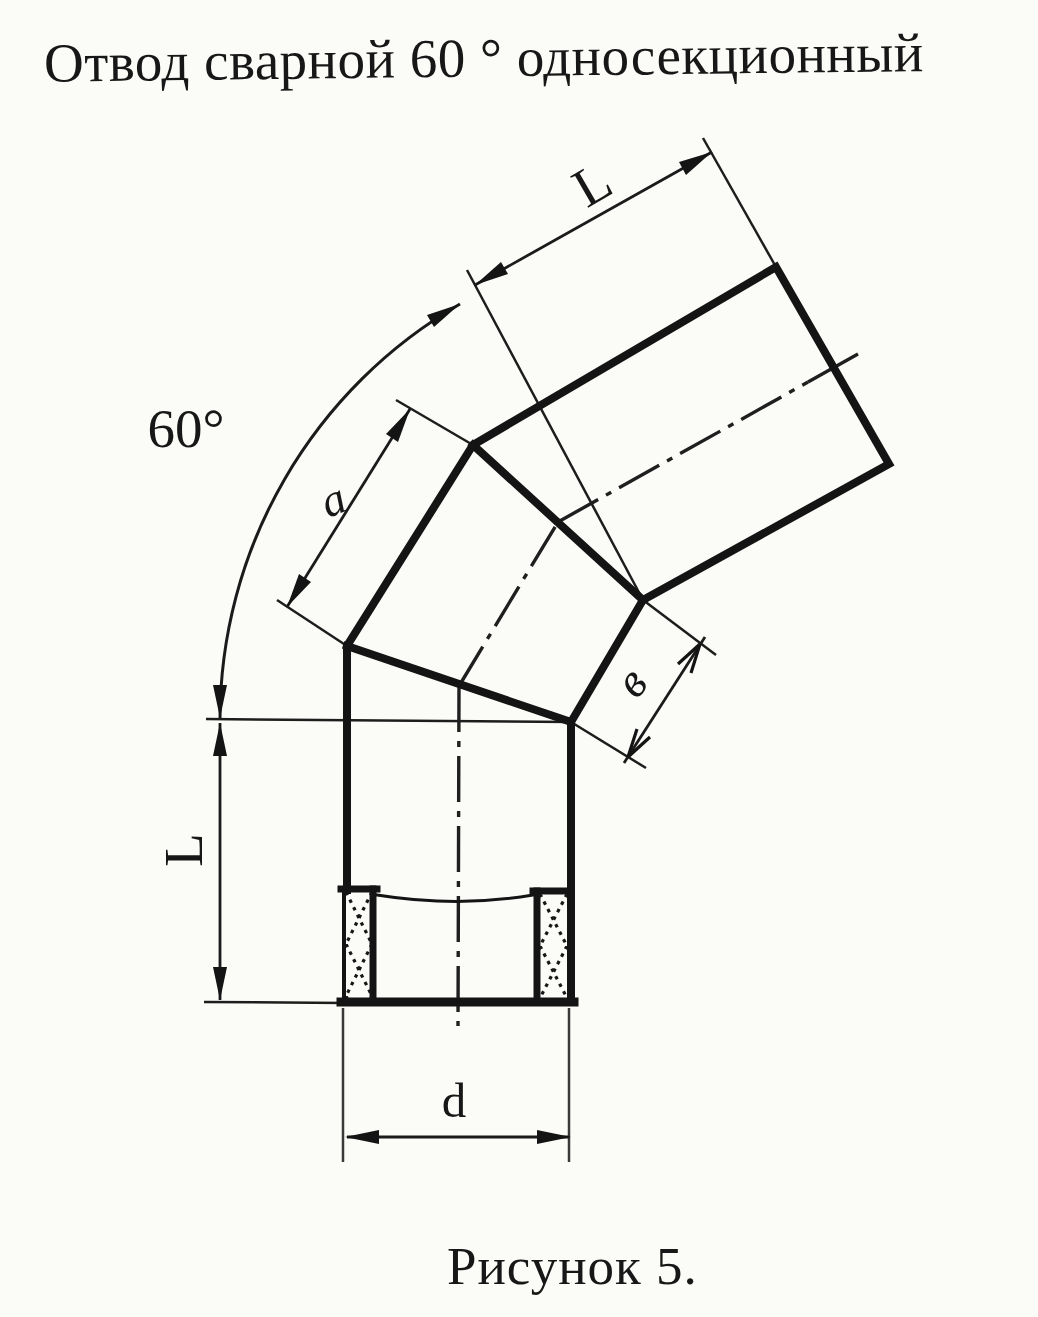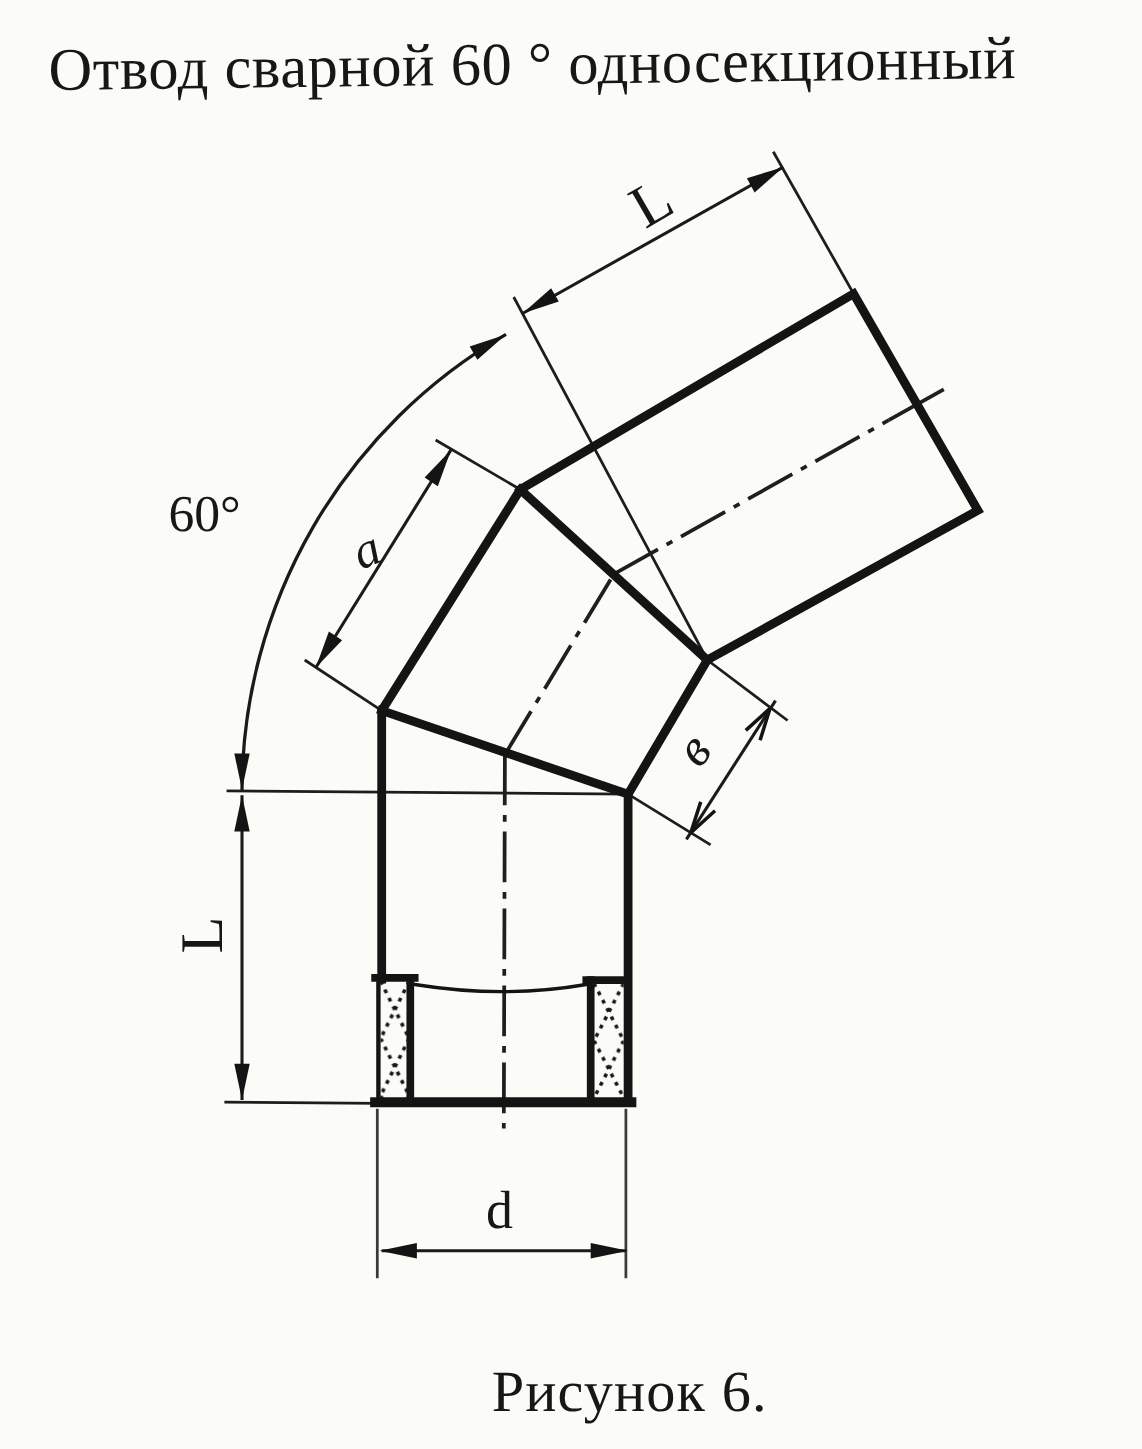--- a/index.html
+++ b/index.html
@@ -22,7 +22,7 @@
     position:absolute;transform:translate(-50%,-50%);
     font-size:46px;white-space:nowrap;line-height:1;
   }
-  .lab-angle  {left:186px;top:468px;font-size:47px;}
+  .lab-angle  {left:186px;top:428px;font-size:55px;}
   .lab-L-top  {left:592px;top:184px;font-size:55px;transform:translate(-50%,-50%) rotate(-30deg);}
   .lab-a      {left:333px;top:500px;font-style:italic;transform:translate(-50%,-50%) rotate(-22deg);}
   .lab-v      {left:631px;top:682px;font-style:italic;font-size:48px;transform:translate(-50%,-50%) rotate(-50deg);}

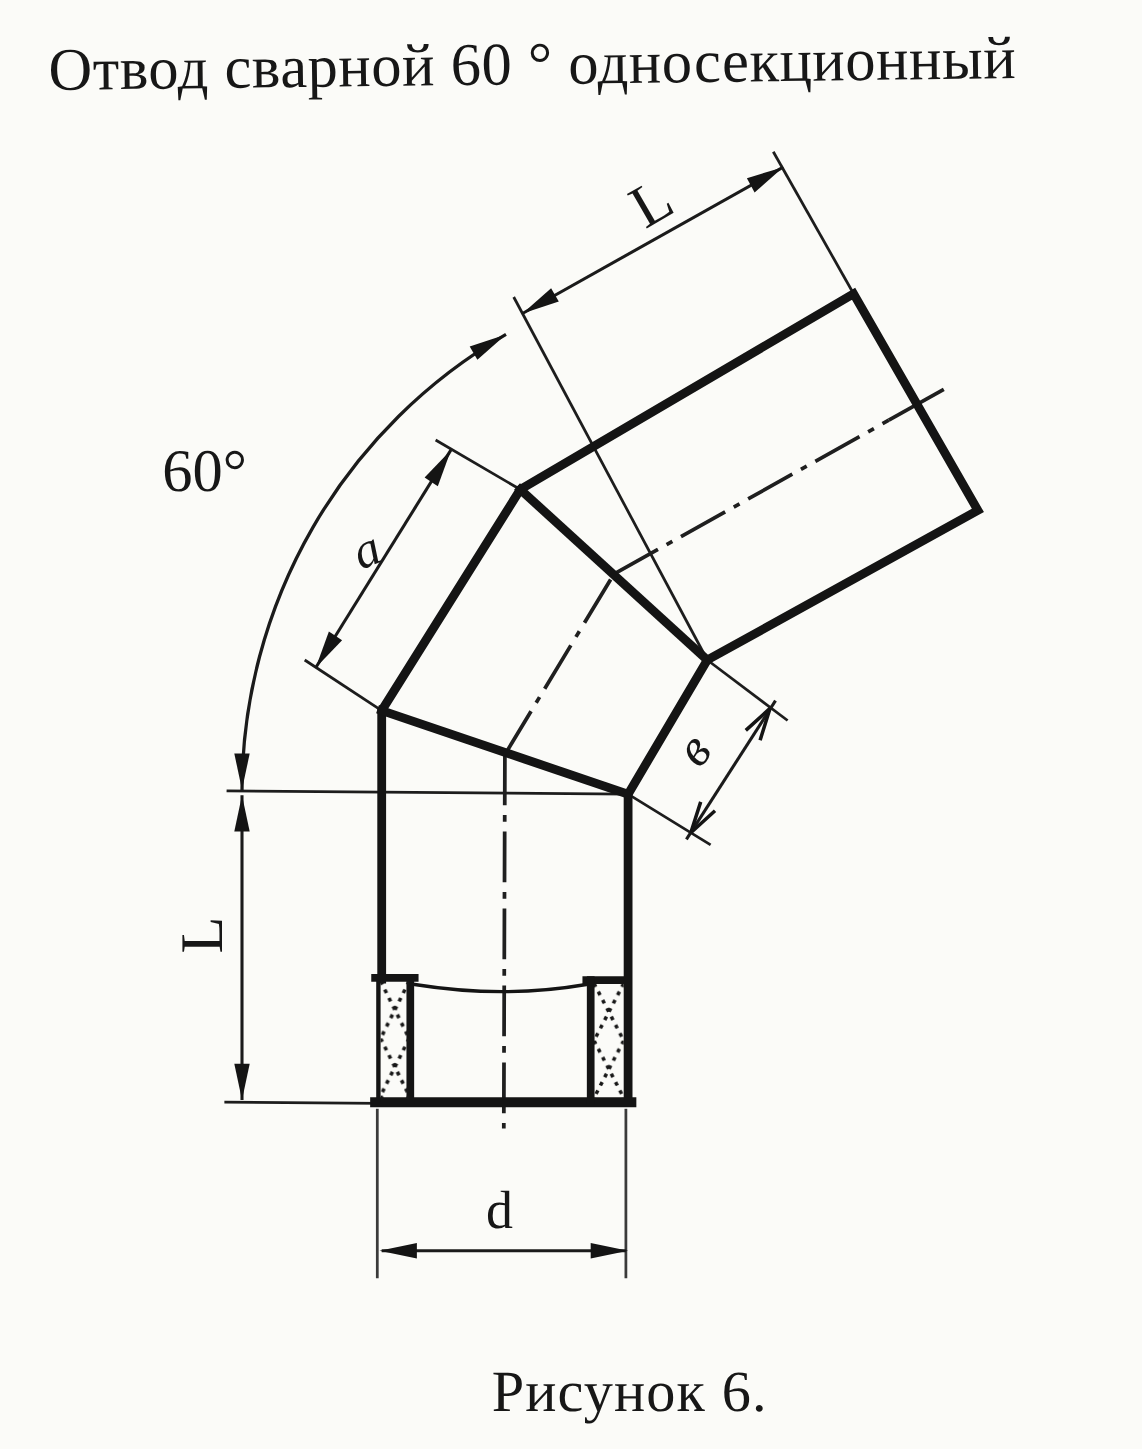--- a/index.html
+++ b/index.html
@@ -115,6 +115,6 @@
 <div class="dim-label lab-L-left">L</div>
 <div class="dim-label lab-d">d</div>
 
-<div class="caption">Рисунок 6.</div>
+<div class="caption">Рисунок 5.</div>
 
 </body></html>

